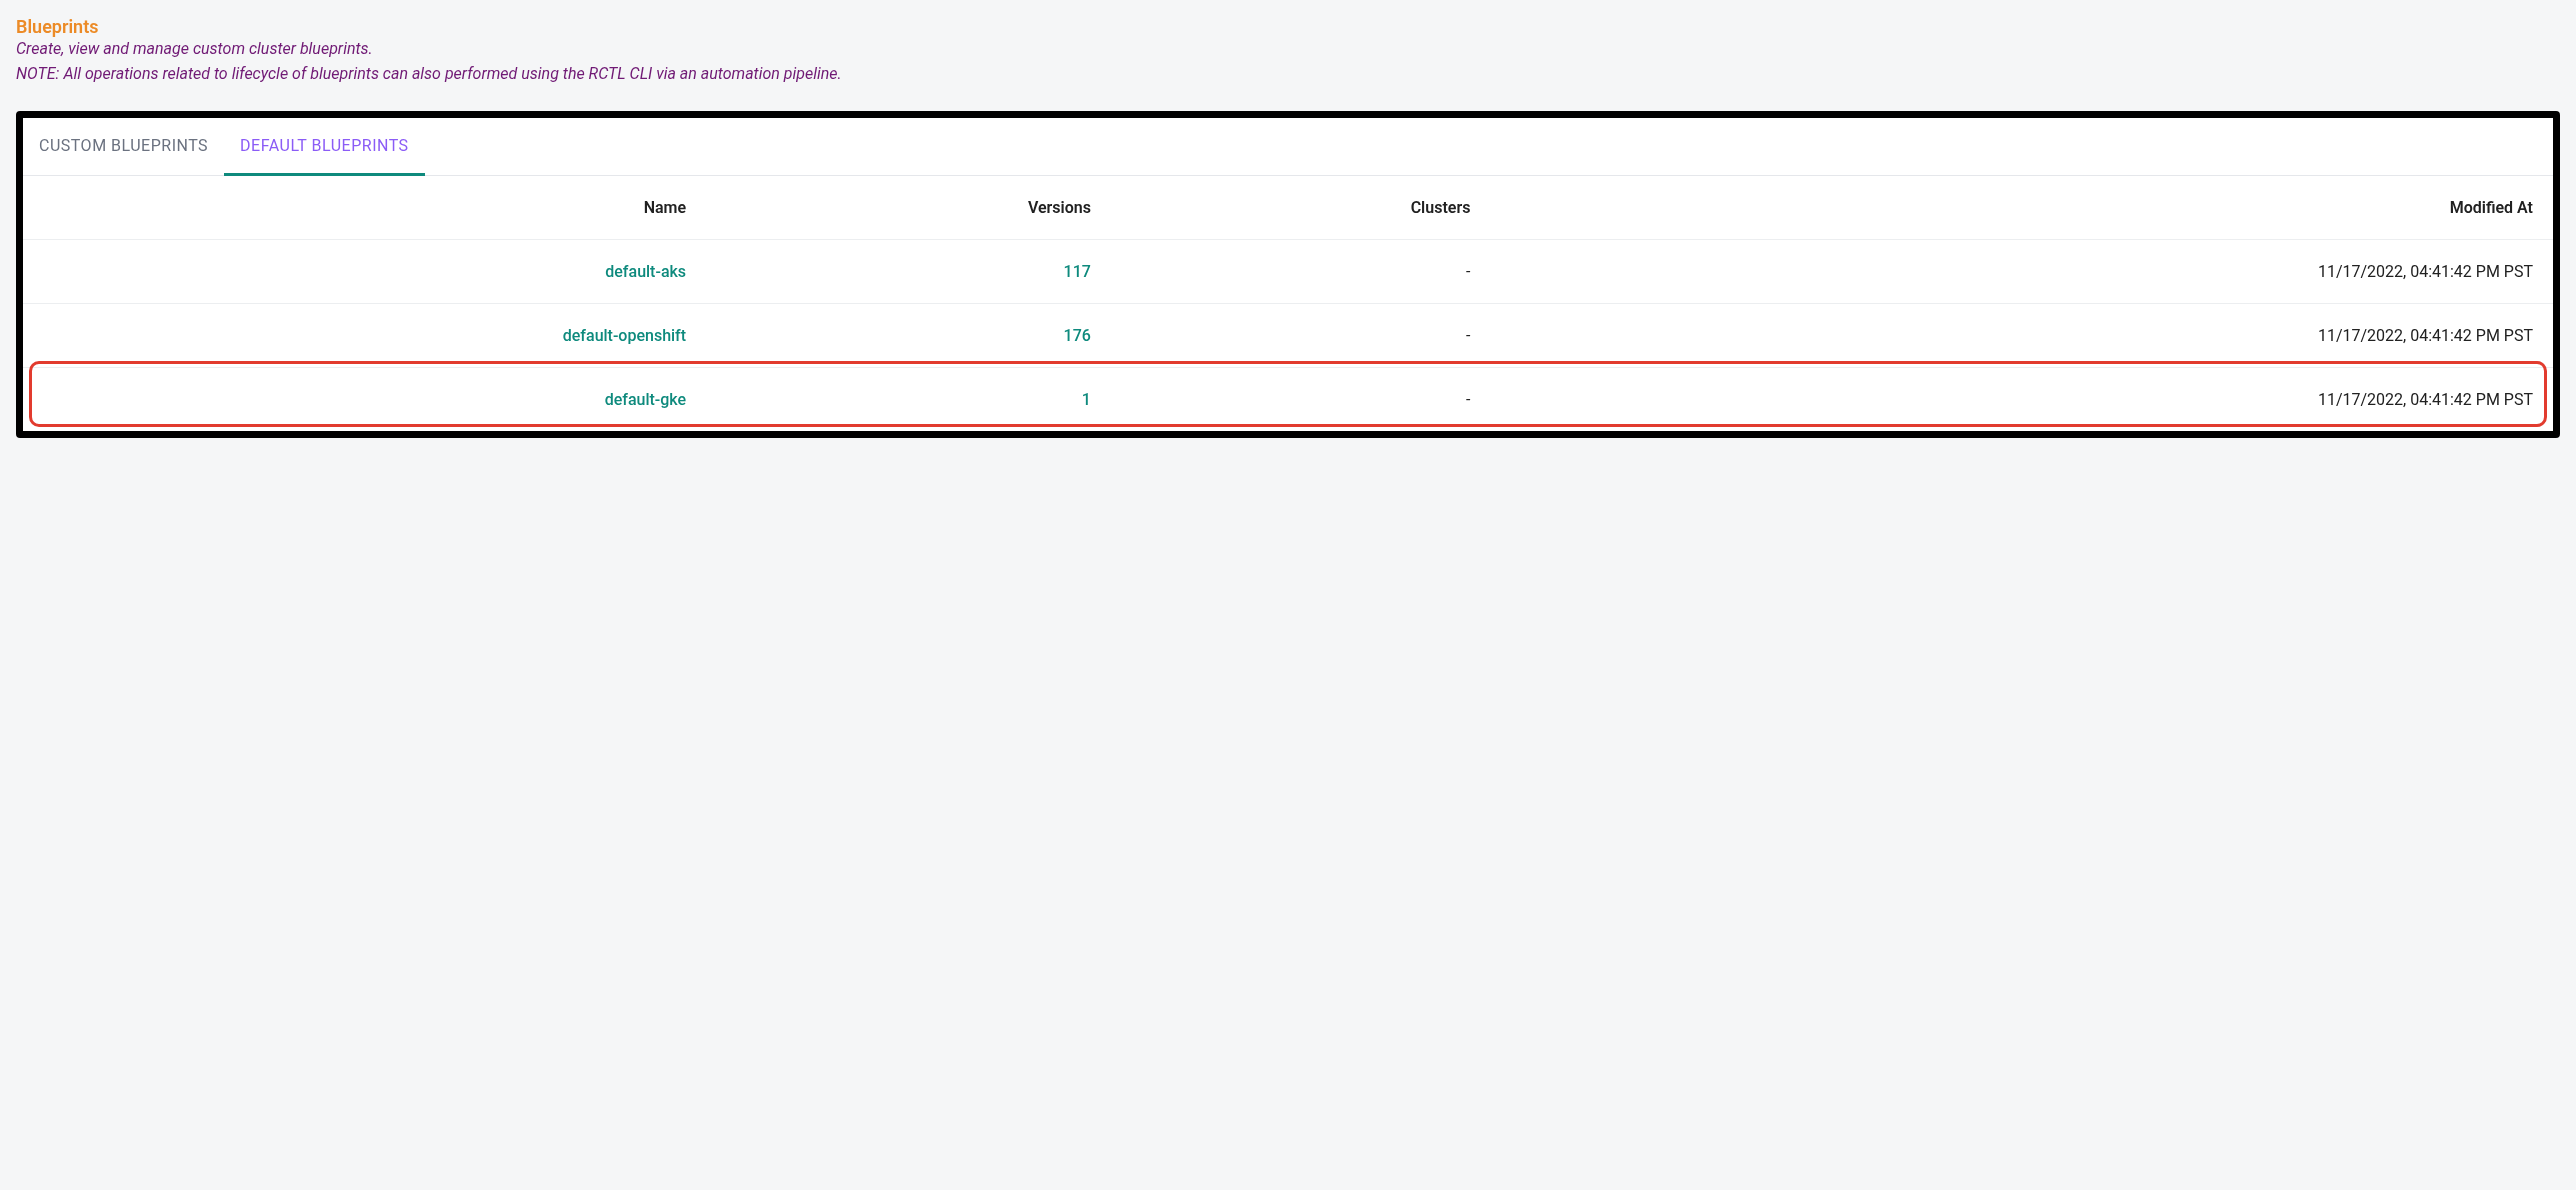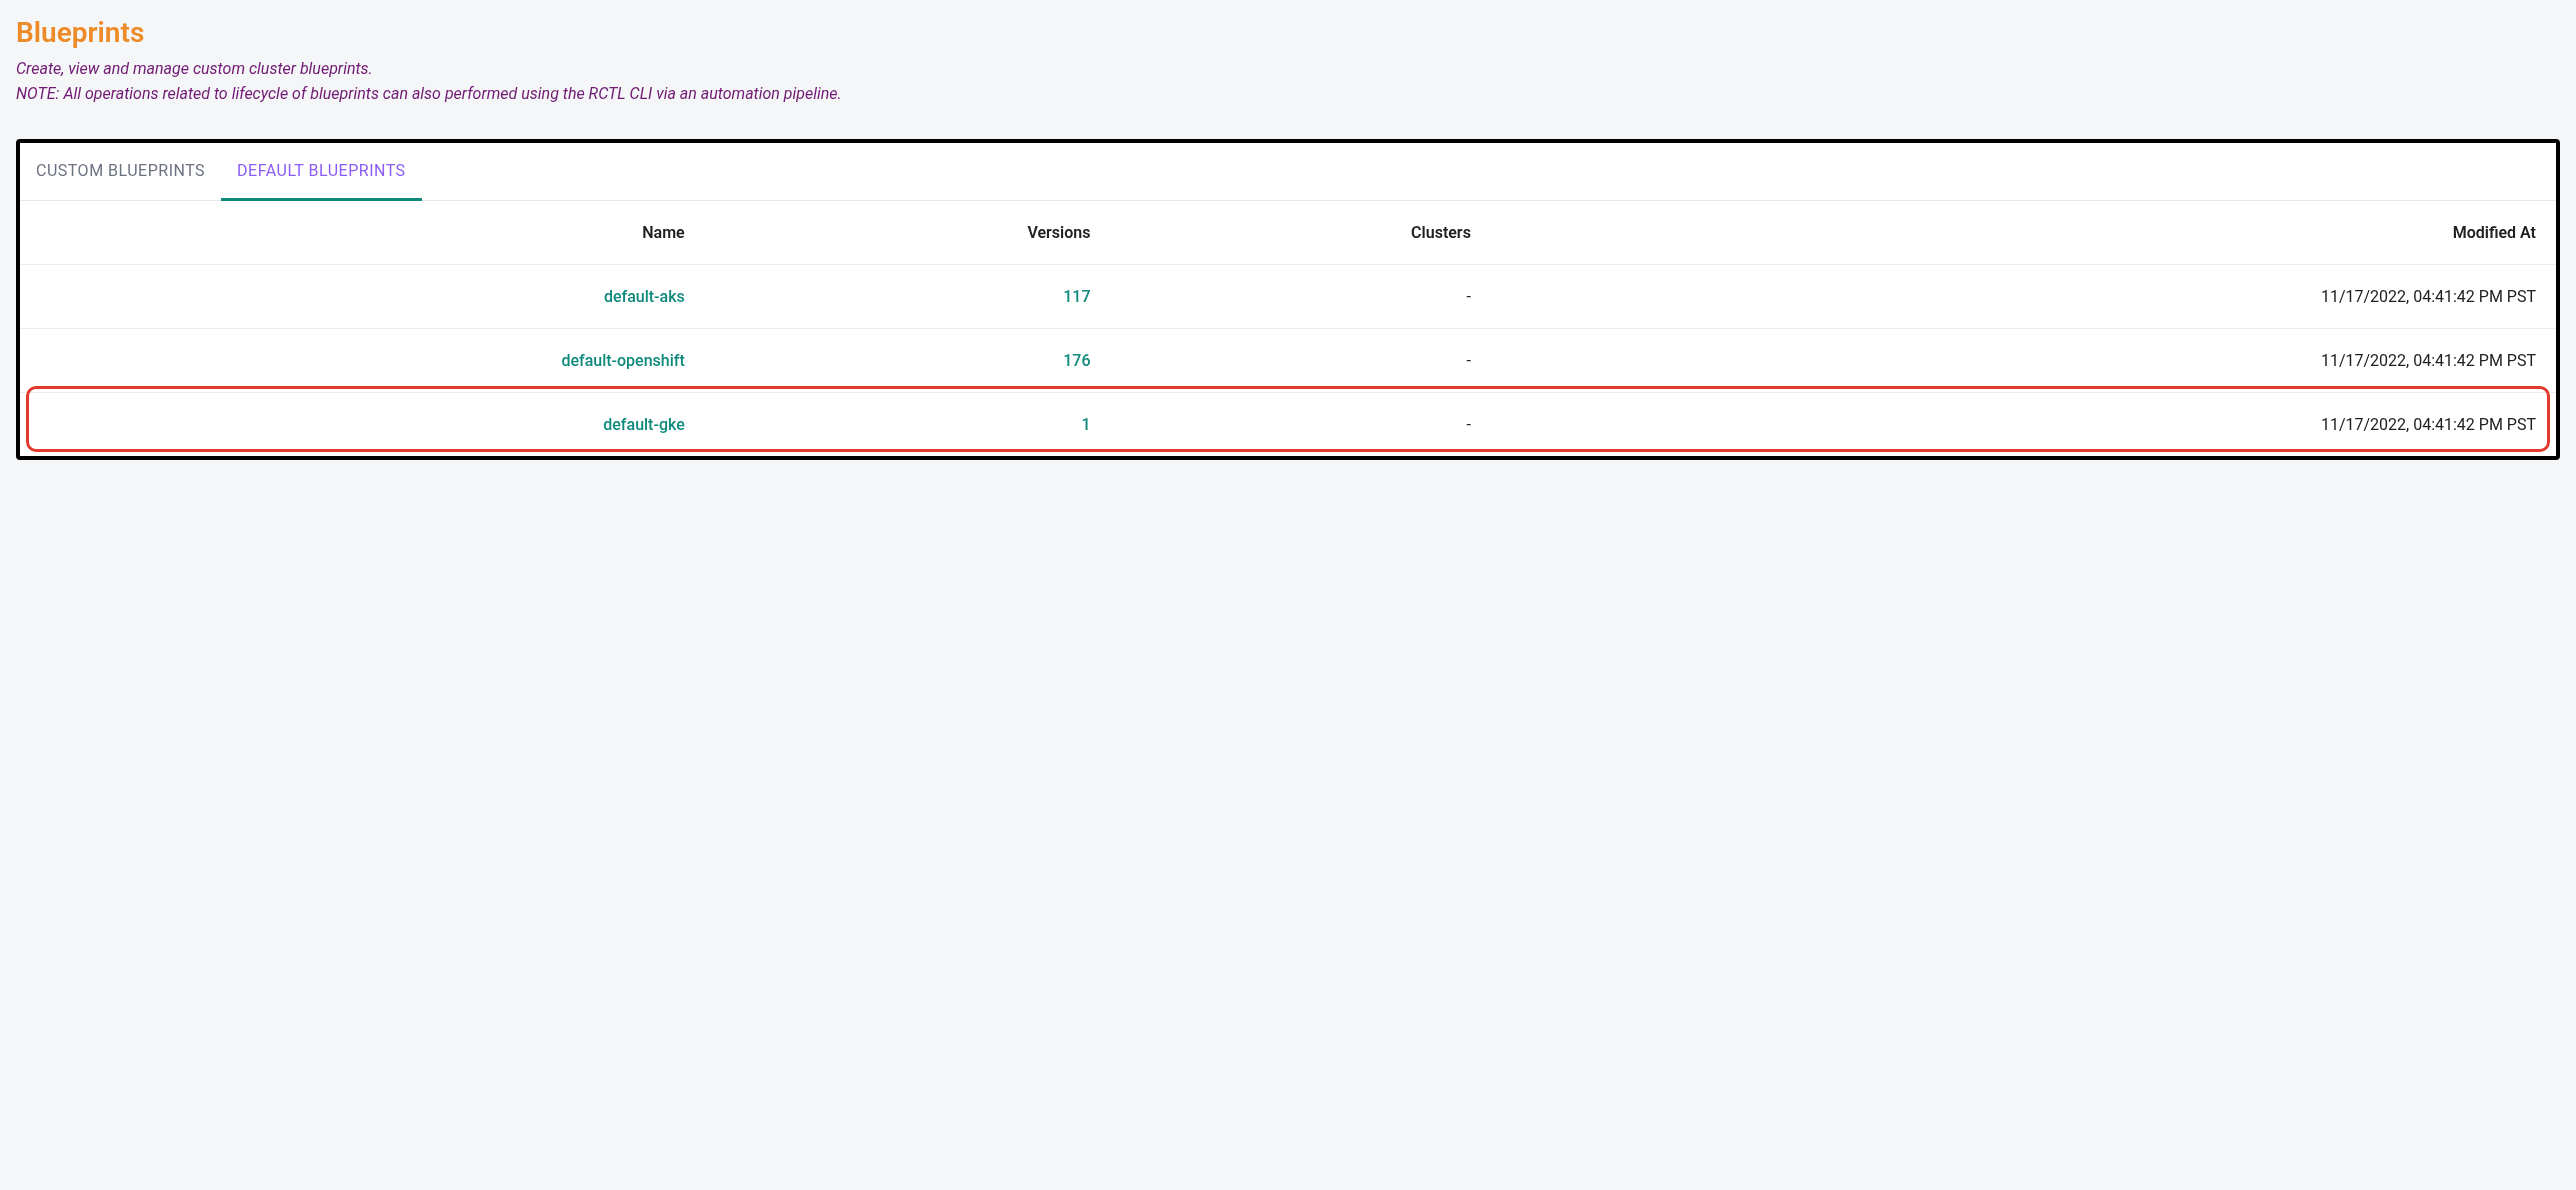--- a/index.html
+++ b/index.html
@@ -12,9 +12,9 @@
   }
   .page-title {
     color: #ec8b27;
-    font-size: 28px;
+    font-size: 18px;
     font-weight: 600;
-    margin-bottom: 8px;
+    margin-bottom: 0;
   }
   .page-subtitle {
     color: #701a75;

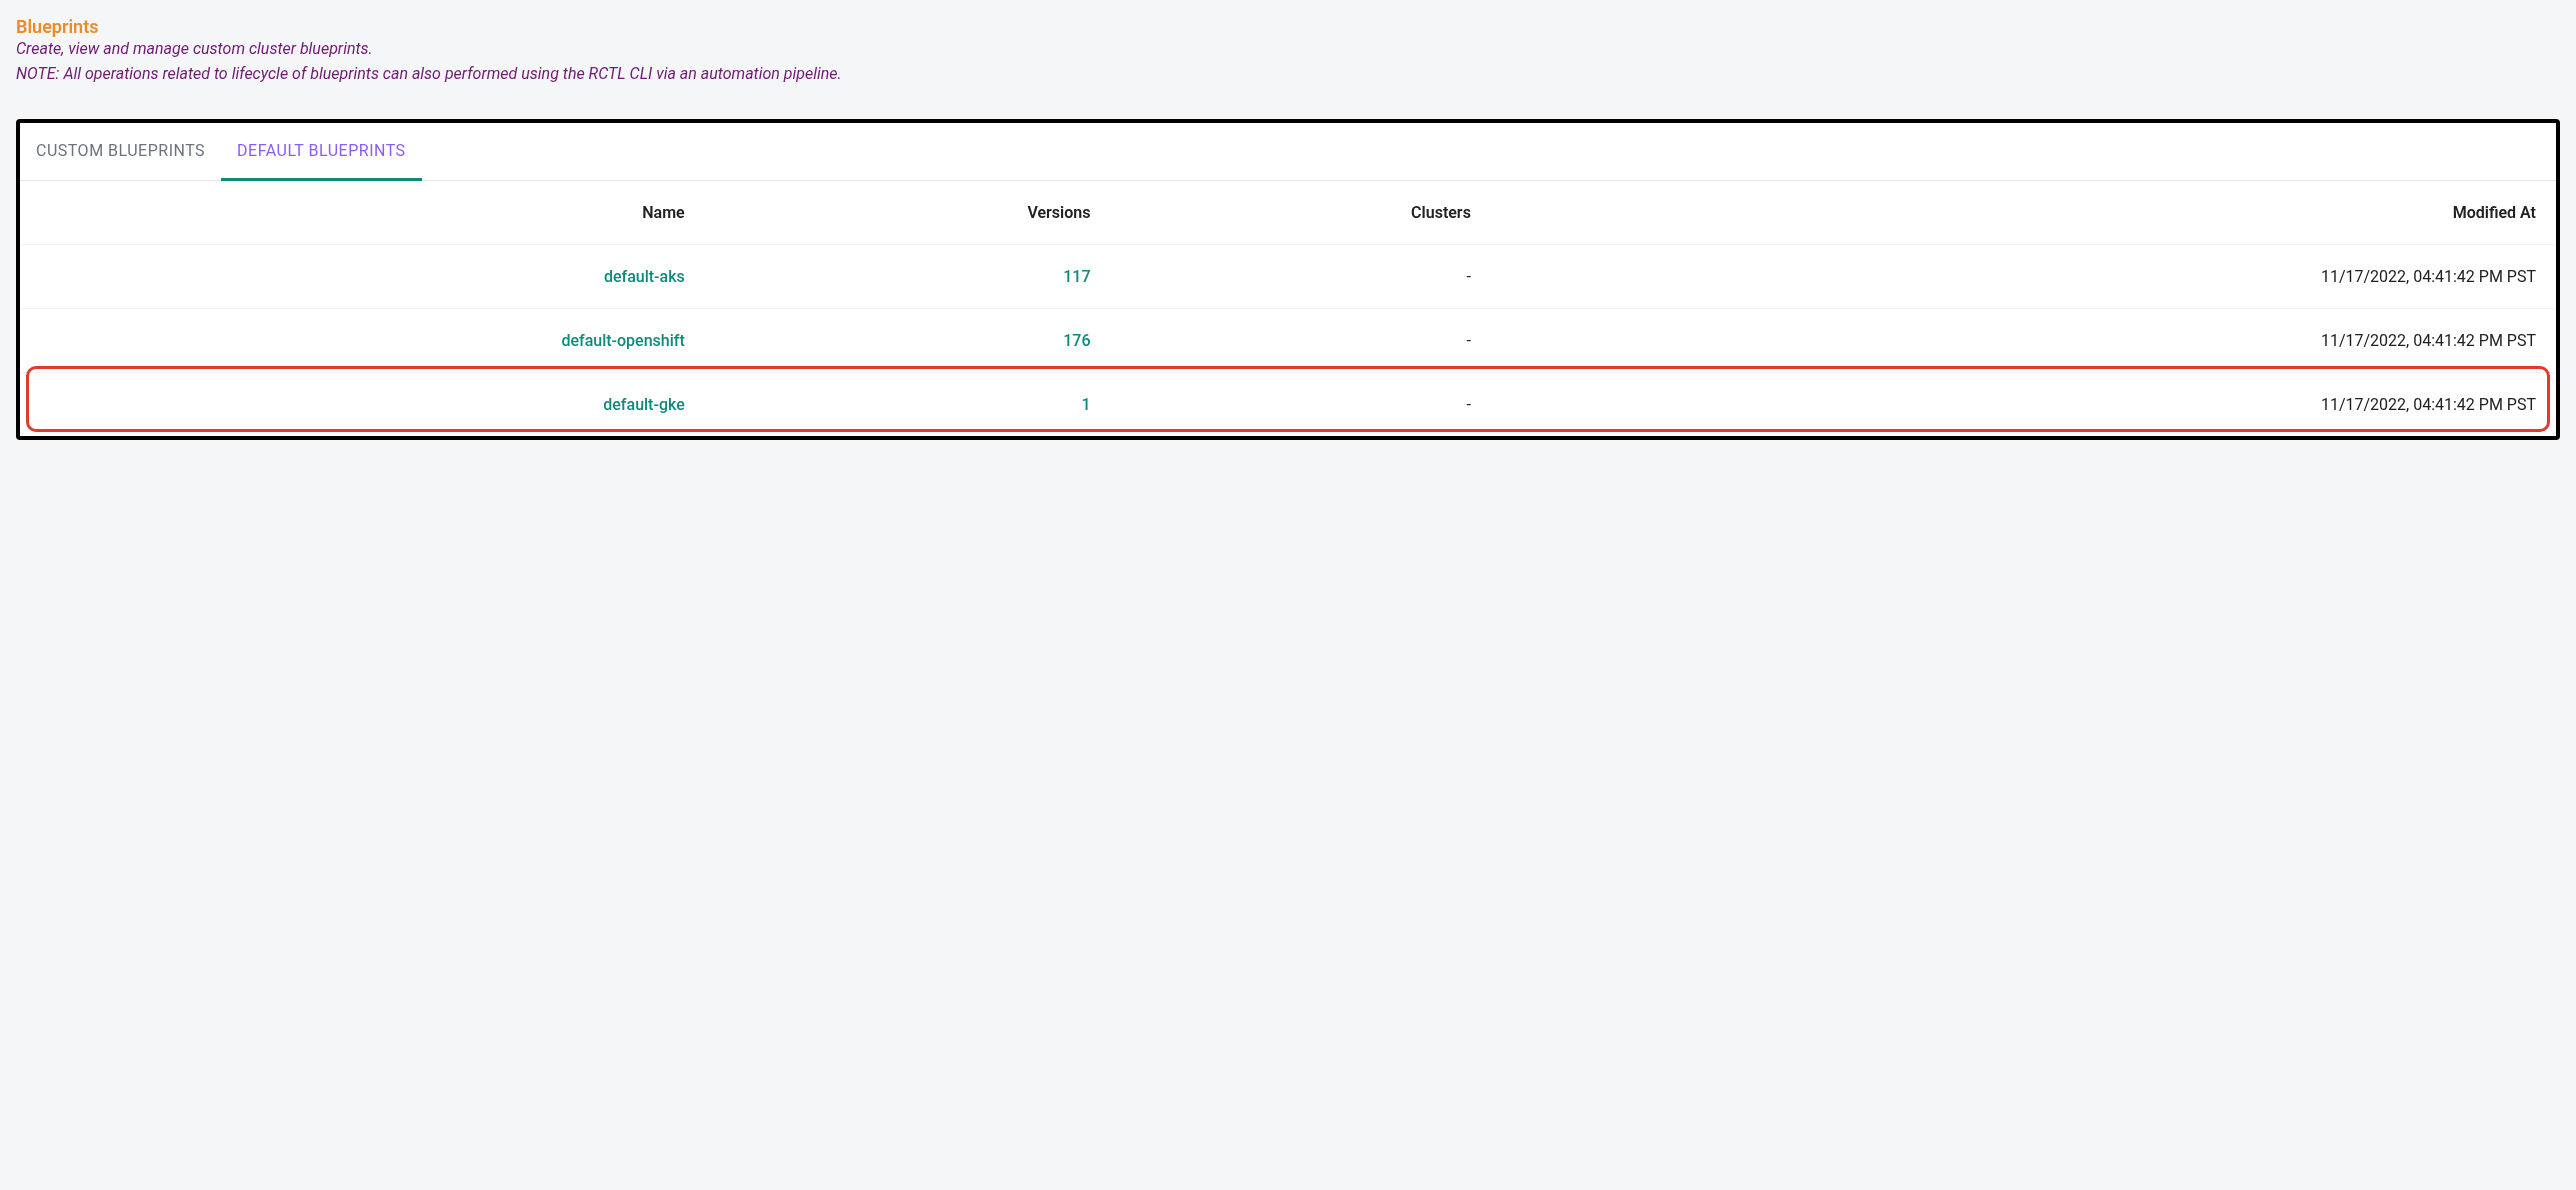--- a/index.html
+++ b/index.html
@@ -23,9 +23,9 @@
     line-height: 1.55;
   }
   .card {
-    margin-top: 32px;
+    margin-top: 24px;
     background: #fff;
-    border: 4px solid #000000;
+    border: 7px solid #000000;
     border-radius: 4px;
     overflow: hidden;
   }

